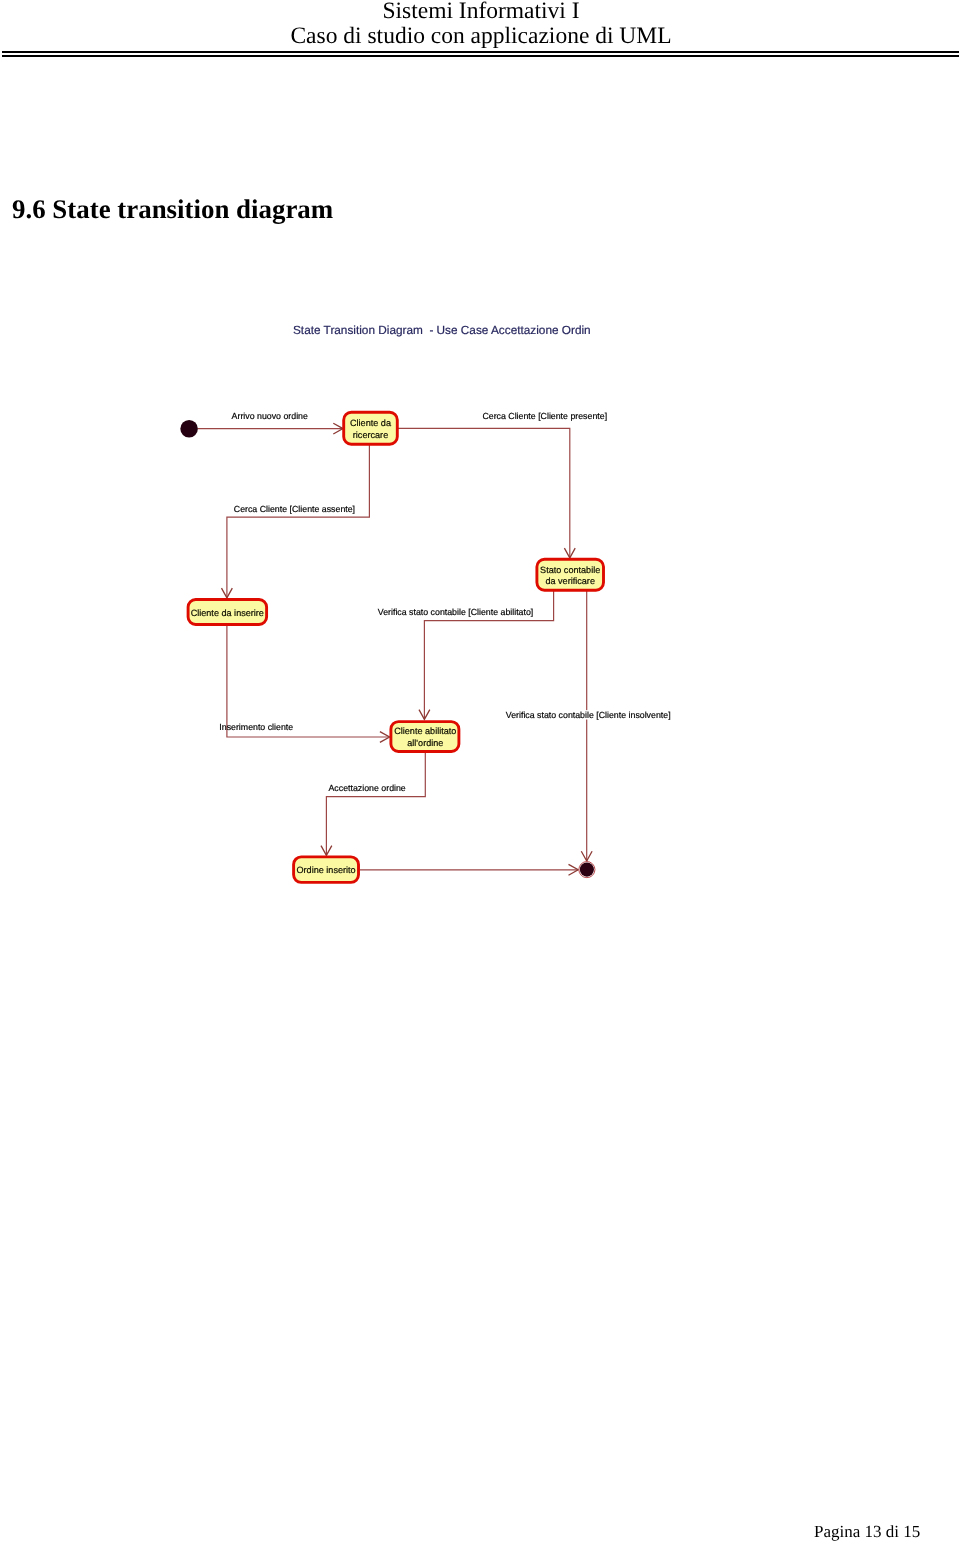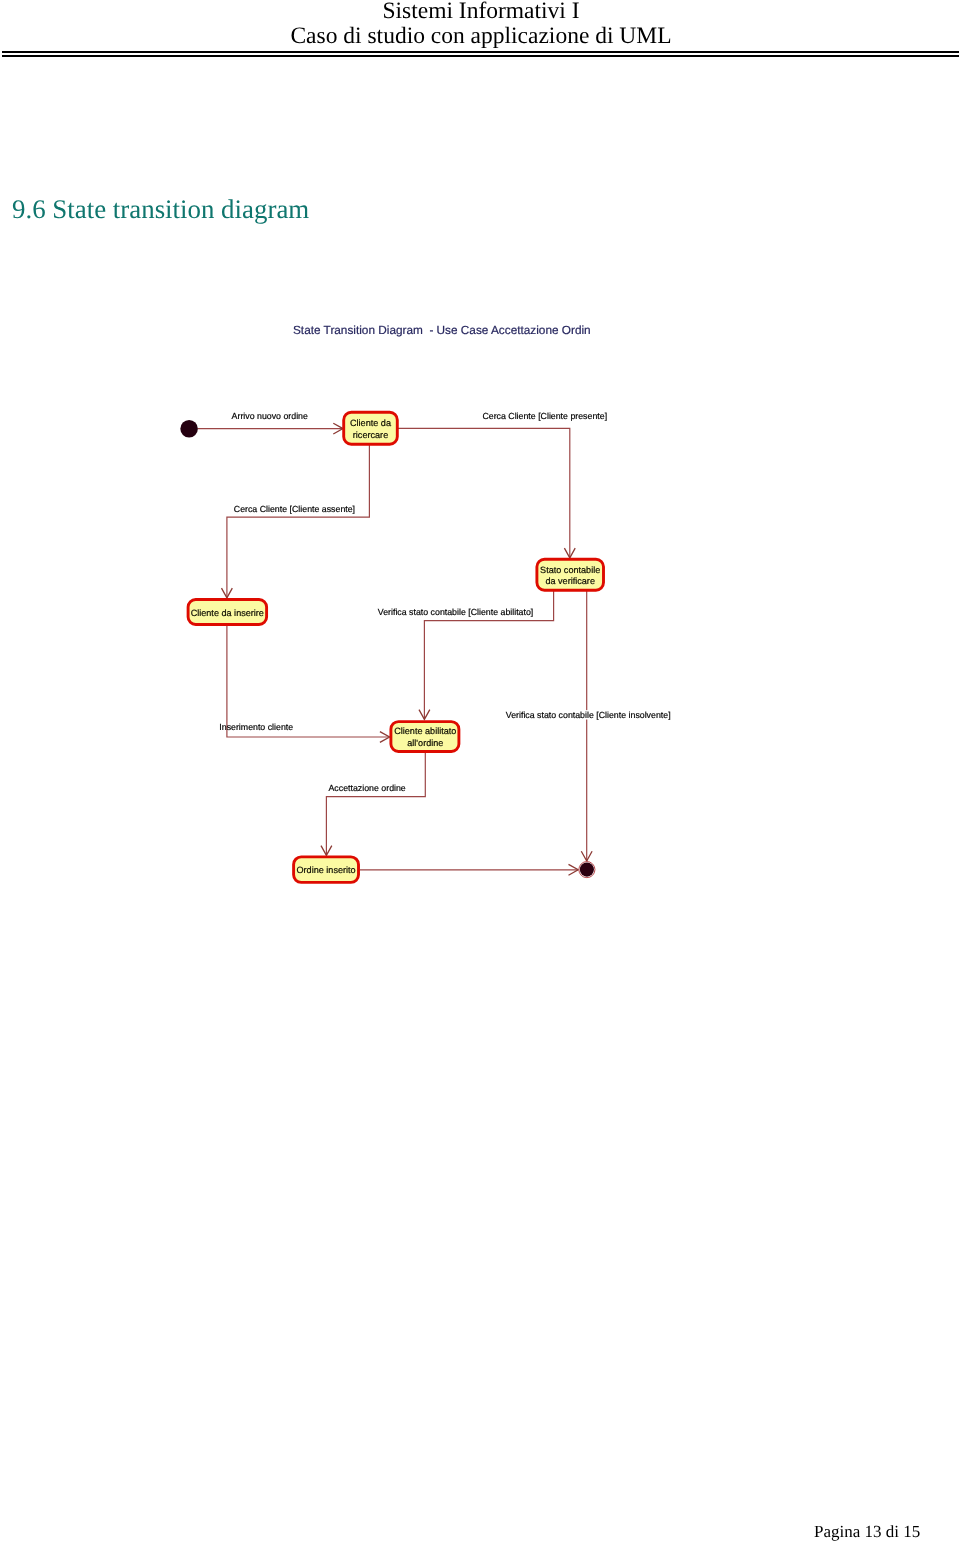--- a/index.html
+++ b/index.html
@@ -10,7 +10,7 @@
   .hdr{position:absolute;left:0;top:-1px;width:962px;text-align:center;}
   .hdr .l{font-size:23.5px;line-height:25px;color:#000;}
   .hdr-rule{position:absolute;left:2px;top:51px;width:957px;height:6.2px;border-top:2.7px solid #000;border-bottom:2.7px solid #000;box-sizing:border-box;}
-  .sect{position:absolute;left:12px;top:195px;font-size:26.9px;line-height:28px;font-weight:normal;color:#0f766e;white-space:nowrap;}
+  .sect{position:absolute;left:12px;top:195px;font-size:26.9px;line-height:28px;font-weight:bold;color:#000000;white-space:nowrap;}
   .ftr{position:absolute;left:814px;top:1519px;font-size:17px;line-height:25px;color:#000;white-space:nowrap;}
   .diagram{position:absolute;left:0px;top:0px;width:960px;height:1000px;}
   .diagram svg{display:block;}

